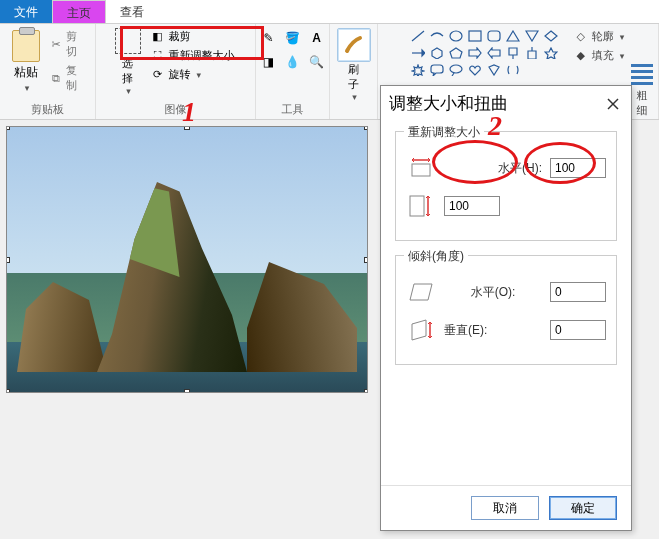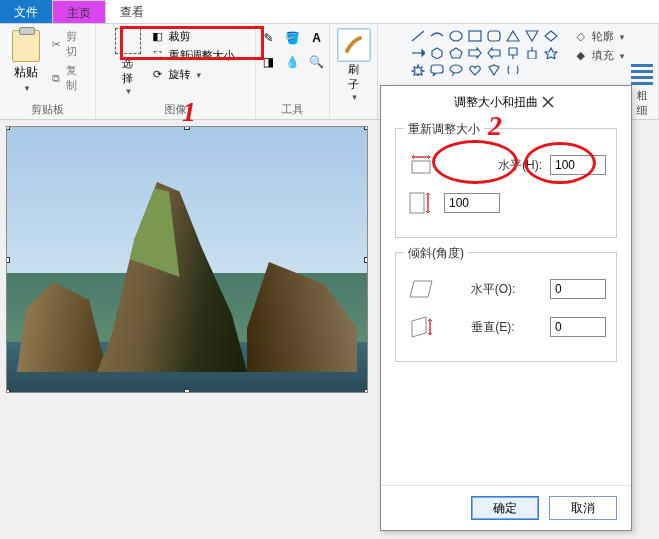--- a/index.html
+++ b/index.html
@@ -67,7 +67,7 @@
 
 
 .dialog { position: absolute; left: 380px; top: 85px; width: 252px; height: 446px; background: #fff; border: 1px solid #888; box-shadow: 2px 2px 6px rgba(0,0,0,0.2); z-index: 10; display: flex; flex-direction: column; }
-.dlg-title { display: flex; justify-content: center; align-items: center; padding: 6px 8px; font-size: 12px; }
+.dlg-title { display: flex; justify-content: space-between; align-items: center; padding: 6px 8px; font-size: 17px; }
 .dlg-close { width: 20px; height: 20px; display: flex; align-items: center; justify-content: center; cursor: pointer; }
 .dlg-body { padding: 10px 14px; flex: 1; font-size: 12px; color: #333; }
 .fieldset { border: 1px solid #ccc; margin-bottom: 14px; padding: 12px 10px 10px 10px; position: relative; }

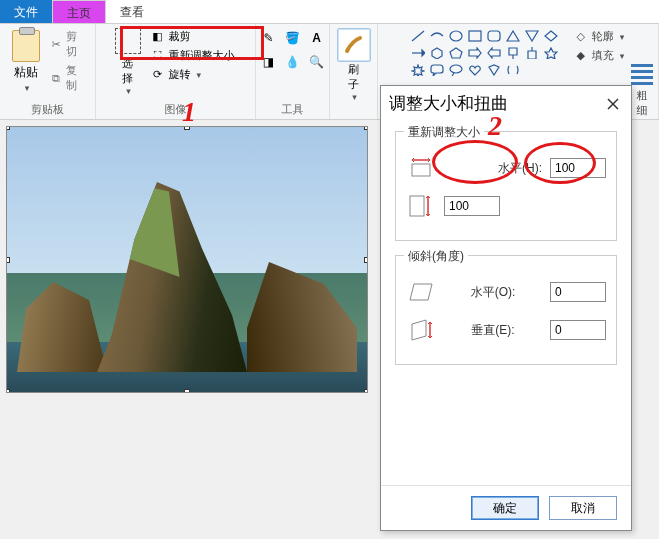--- a/index.html
+++ b/index.html
@@ -405,7 +405,7 @@
               <polyline points="20,18 22,20 24,18" fill="none" stroke="#d33"></polyline>
             </svg>
         </div>
-        <span style="flex:1;text-align:center">垂直(E):</span>
+        <span style="flex:1;text-align:left">垂直(E):</span>
         <input class="dlg-input" value="0" style="">
       </div>
     </div>

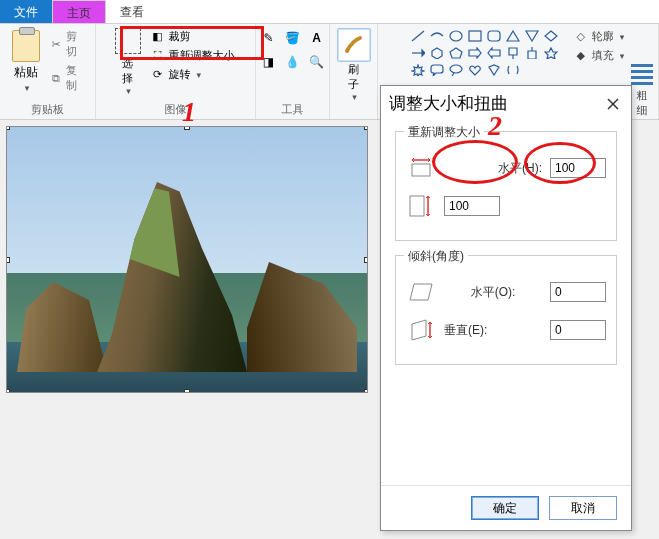--- a/index.html
+++ b/index.html
@@ -411,8 +411,8 @@
     </div>
   </div>
   <div class="dlg-buttons">
+    <button class="dlg-btn">取消</button>
     <button class="dlg-btn primary">确定</button>
-    <button class="dlg-btn">取消</button>
   </div>
 </div>
 

